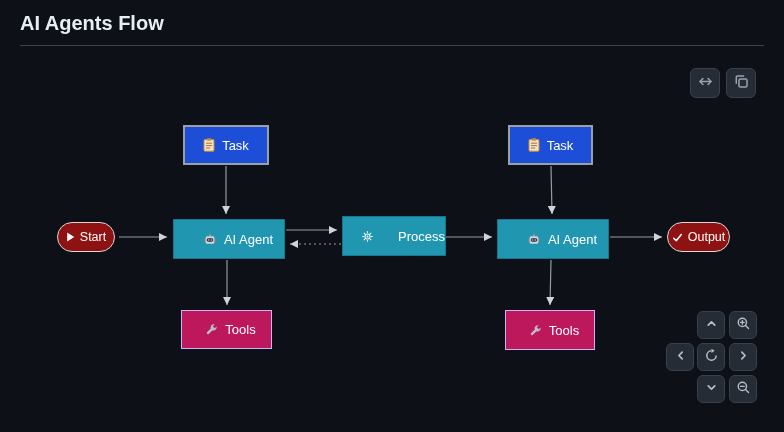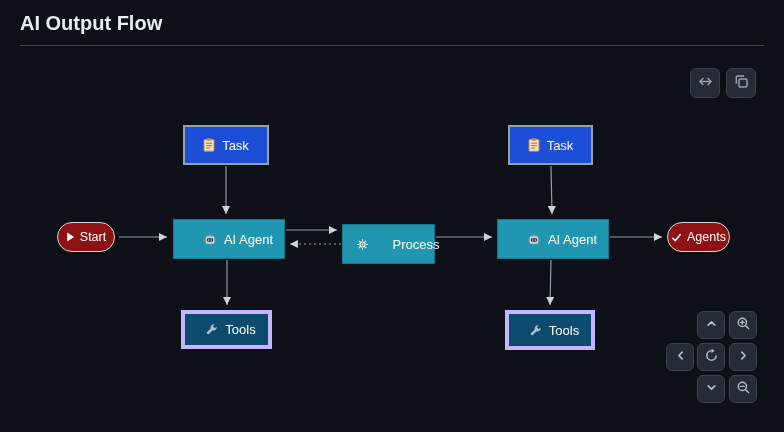--- a/index.html
+++ b/index.html
@@ -41,7 +41,7 @@
 <body>
 
 <div class="header">
-  <h1>AI Output Flow</h1>
+  <h1>AI Agents Flow</h1>
 </div>
 
 <div class="canvas"></div>

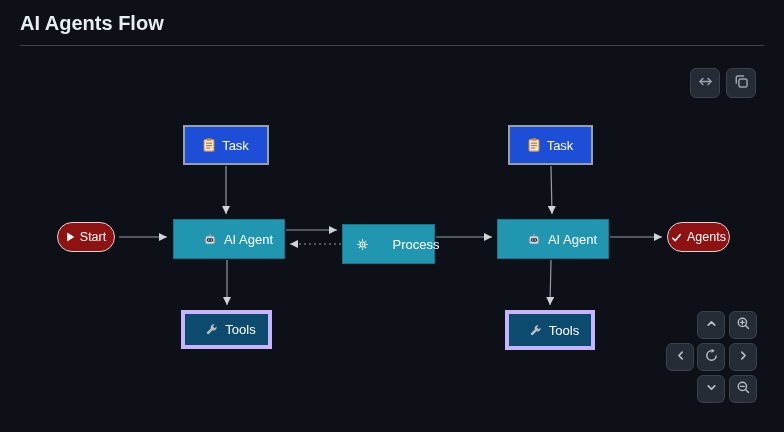--- a/index.html
+++ b/index.html
@@ -128,7 +128,7 @@
   <span>Tools</span>
 </div>
 
-<div class="node rect-teal" style="left:342px;top:224px;width:93px;height:40px;gap:24px;">
+<div class="node rect-teal" style="left:342px;top:216px;width:104px;height:40px;gap:24px;">
   <span class="icon">
     <svg width="13" height="13" viewBox="0 0 16 16">
       <g fill="none" stroke="#ffffff" stroke-width="1.3">

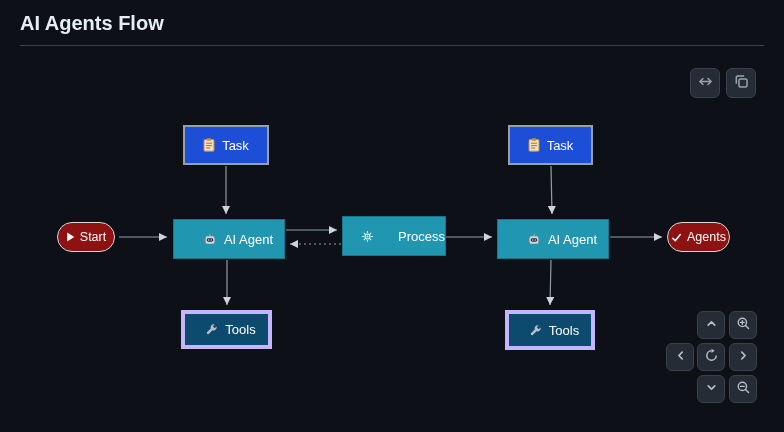--- a/index.html
+++ b/index.html
@@ -183,7 +183,7 @@
       <path d="M2.5 9 6.2 12.6 13.5 3.6"></path>
     </svg>
   </span>
-  <span>Agents</span>
+  <span>Output</span>
 </div>
 
 <button class="iconbtn panbtn" style="left:697px;top:311px;">

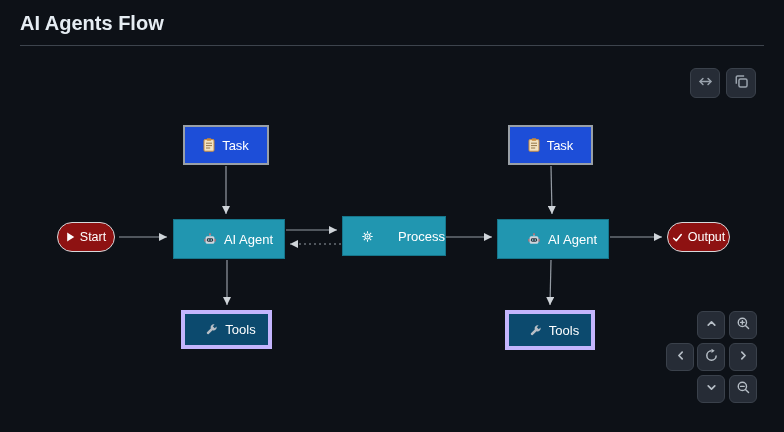--- a/index.html
+++ b/index.html
@@ -22,7 +22,7 @@
   .node .icon{display:flex;align-items:center;justify-content:center;}
   .rect-red{background:#1d4ed8;border:2px solid #99a0a7;}
   .rect-teal{background:#2196b0;border:1px solid #16768b;padding-left:18px;}
-  .rect-green{background:#0c4a6e;border:4px solid #c4b5fd;padding-left:8px;}
+  .rect-green{background:#be185d;border:1px solid #c4b5fd;padding-left:8px;}
   .stadium{background:#8e1212;border:1.5px solid #d6d9dc;border-radius:16px;font-size:12.5px;gap:5px;}
 
   

